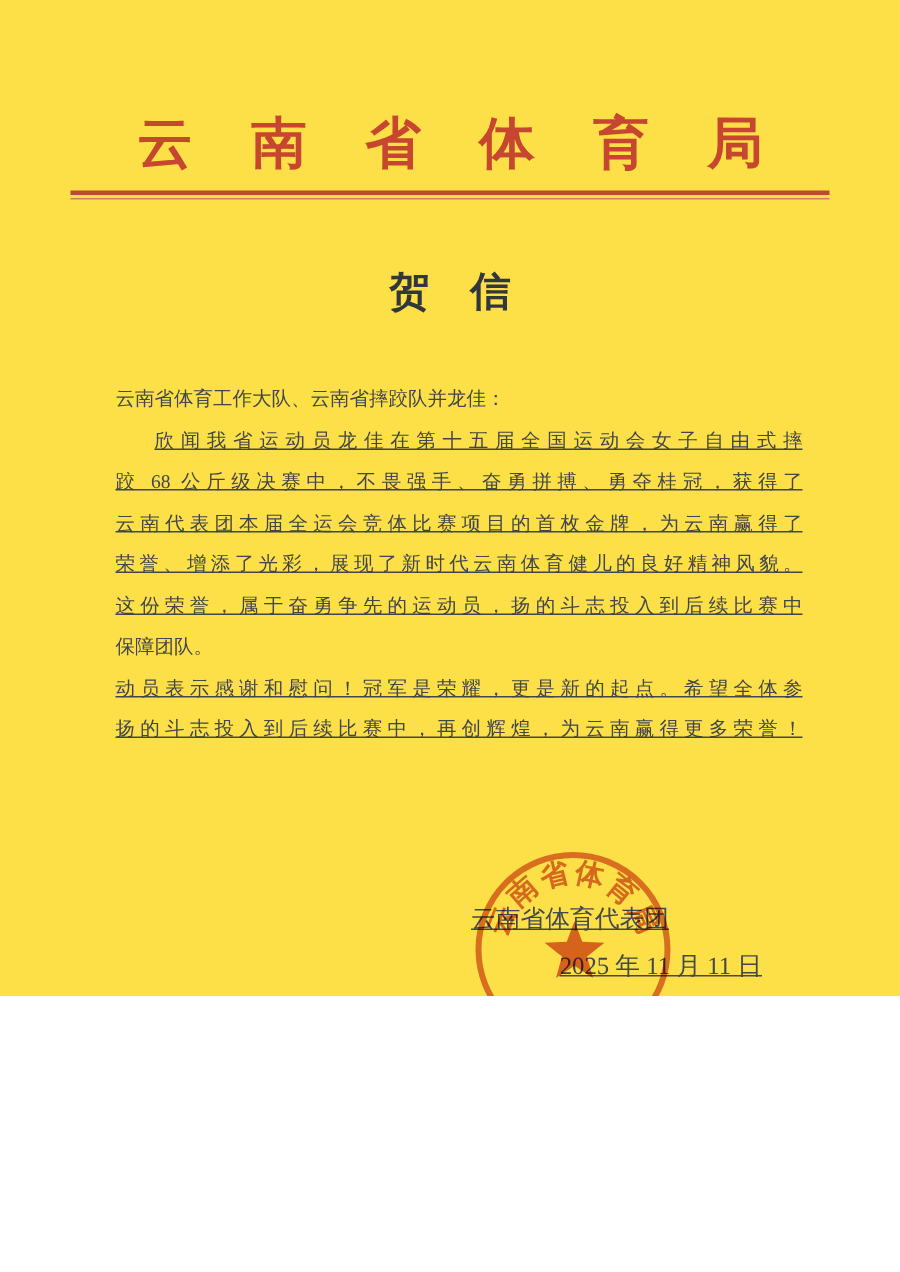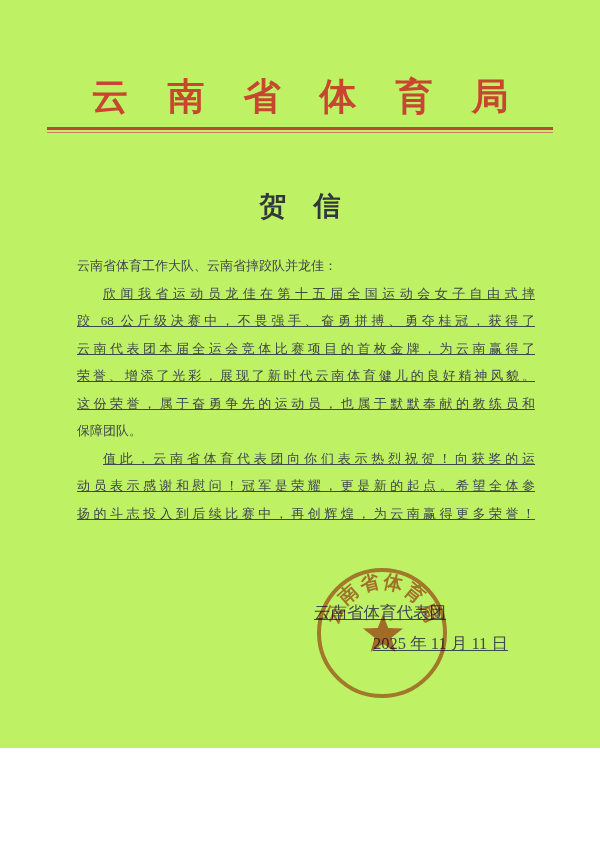--- a/index.html
+++ b/index.html
@@ -4,8 +4,8 @@
 <style>
   html,body{margin:0;padding:0;background:#ffffff;}
   .page{
-    position:relative;width:600px;height:748px;margin:0 auto;
-    background:#bef264;overflow:hidden;
+    position:relative;width:600px;height:664px;margin:0 auto;
+    background:#fde047;overflow:hidden;
     font-family:"Liberation Serif","DejaVu Serif",serif;
   }
   

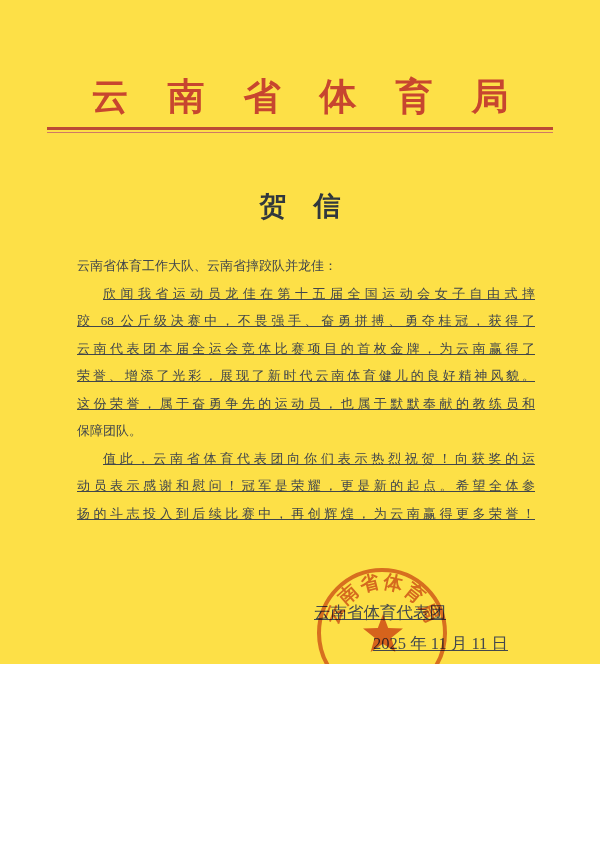--- a/index.html
+++ b/index.html
@@ -24,7 +24,7 @@
   .title{
     position:absolute;top:176px;left:0;width:100%;text-align:center;
     color:#31373d;font-size:27px;font-weight:600;
-    letter-spacing:27px;padding-left:27px;box-sizing:border-box;white-space:nowrap;margin-top:12px;
+    letter-spacing:27px;padding-left:27px;box-sizing:border-box;white-space:nowrap;
   }
   
   .body{

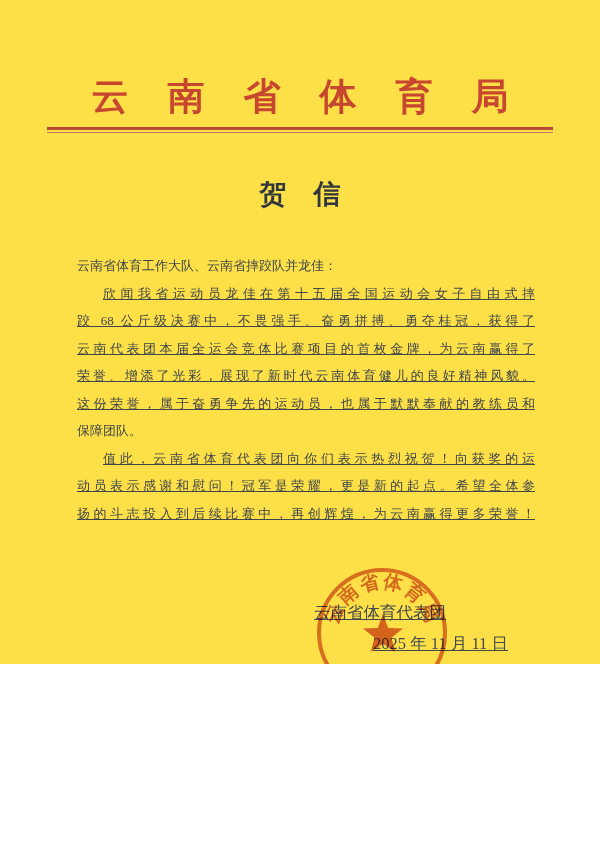--- a/index.html
+++ b/index.html
@@ -69,7 +69,7 @@
     <div class="ln jl">跤 68 公斤级决赛中，不畏强手、奋勇拼搏、勇夺桂冠，获得了</div>
     <div class="ln jl">云南代表团本届全运会竞体比赛项目的首枚金牌，为云南赢得了</div>
     <div class="ln jl">荣誉、增添了光彩，展现了新时代云南体育健儿的良好精神风貌。</div>
-    <div class="ln jl">这份荣誉，属于奋勇争先的运动员，也属于默默奉献的教练员和</div>
+    <div class="ln jl">这份荣誉，属于奋勇争先的运动员，扬的斗志投入到后续比赛中</div>
     <div class="ln">保障团队。</div>
     <div class="ln jl ind">值此，云南省体育代表团向你们表示热烈祝贺！向获奖的运</div>
     <div class="ln jl">动员表示感谢和慰问！冠军是荣耀，更是新的起点。希望全体参</div>

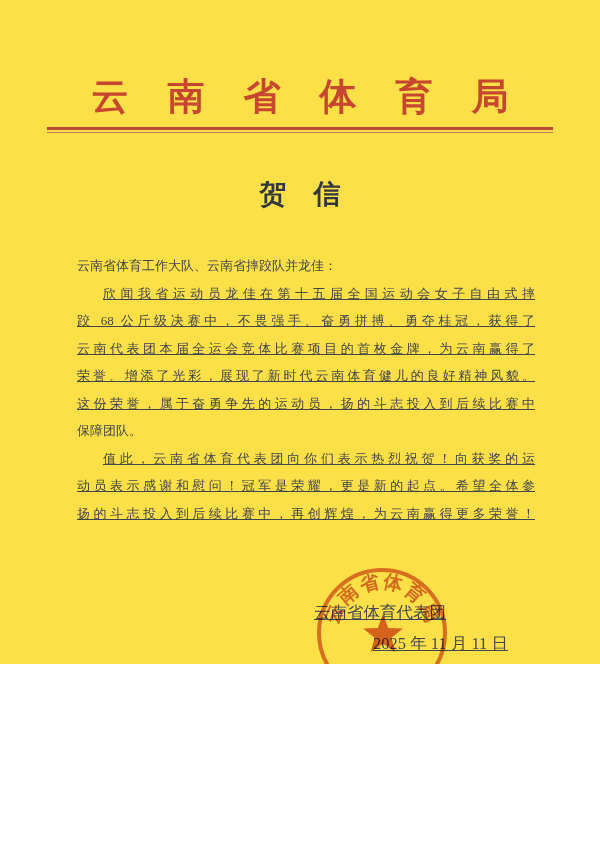--- a/index.html
+++ b/index.html
@@ -71,7 +71,6 @@
     <div class="ln jl">荣誉、增添了光彩，展现了新时代云南体育健儿的良好精神风貌。</div>
     <div class="ln jl">这份荣誉，属于奋勇争先的运动员，扬的斗志投入到后续比赛中</div>
     <div class="ln">保障团队。</div>
-    <div class="ln jl ind">值此，云南省体育代表团向你们表示热烈祝贺！向获奖的运</div>
     <div class="ln jl">动员表示感谢和慰问！冠军是荣耀，更是新的起点。希望全体参</div>
     <div class="ln jl">扬的斗志投入到后续比赛中，再创辉煌，为云南赢得更多荣誉！</div>
   </div>

